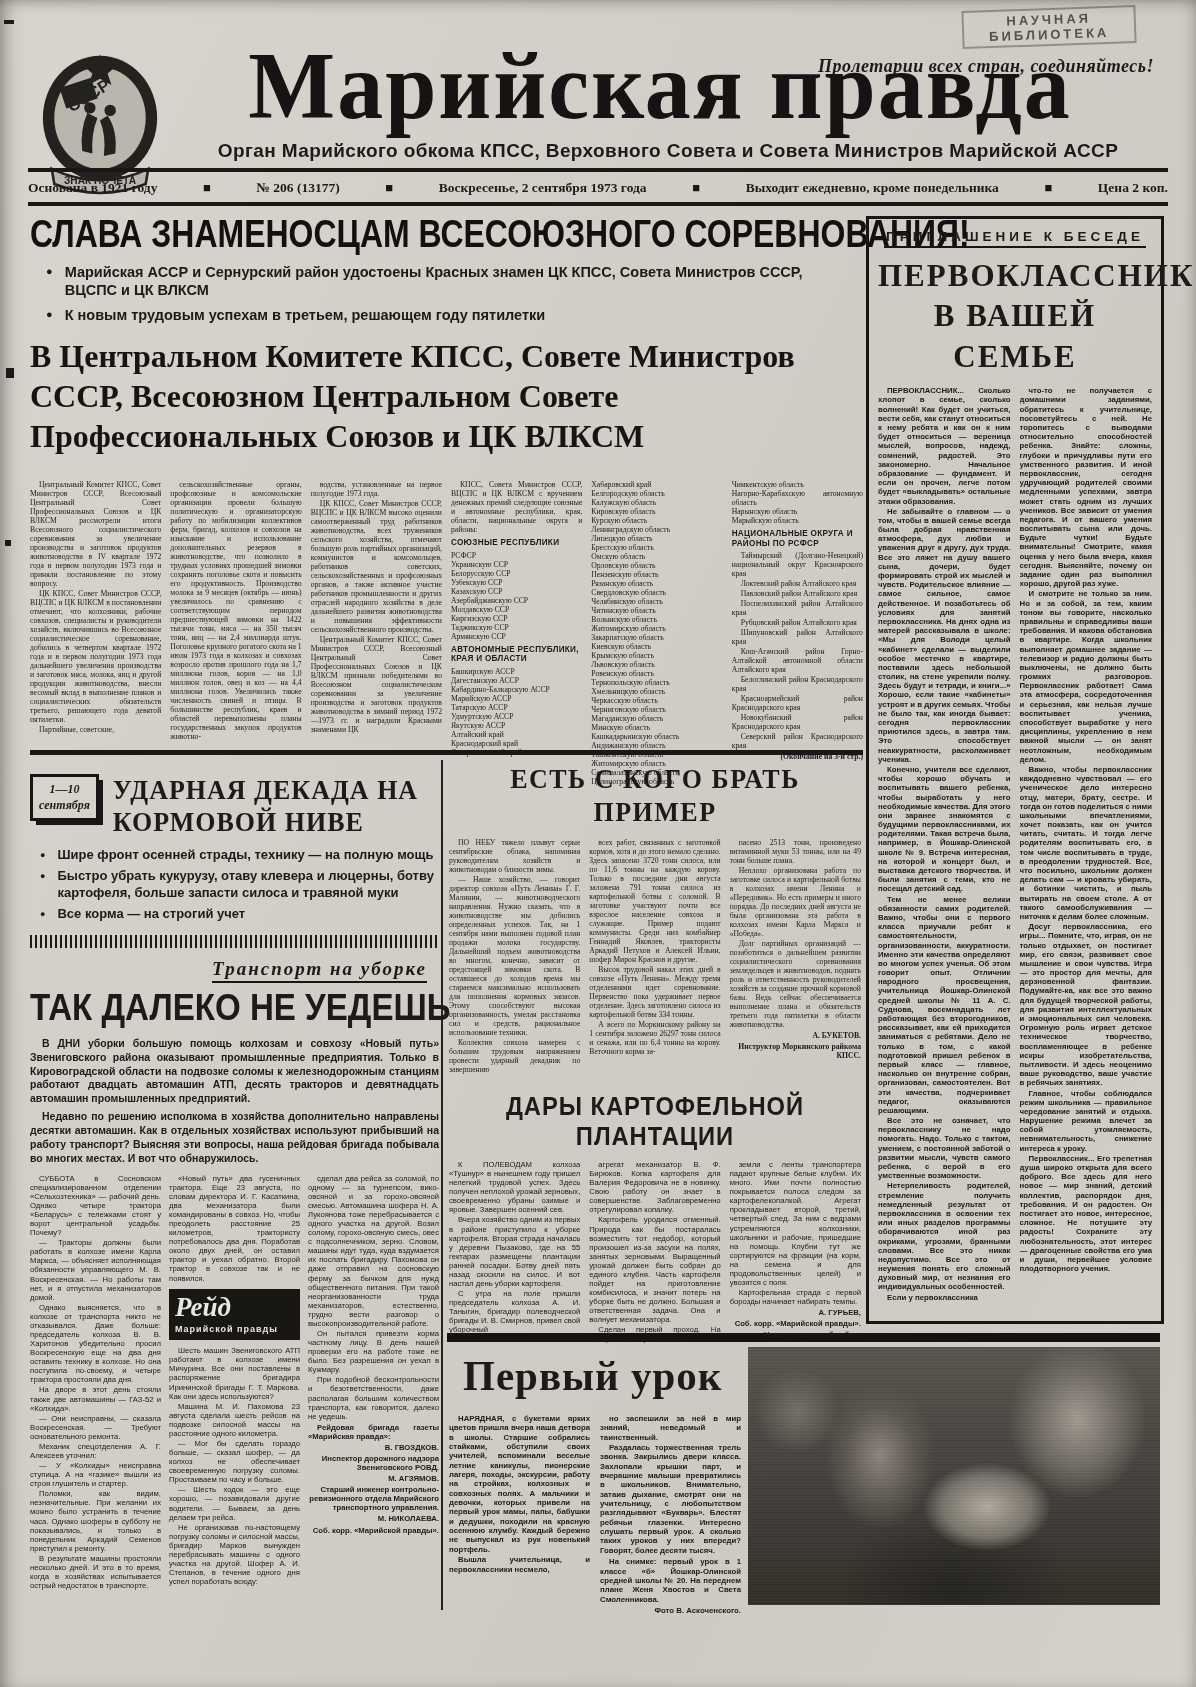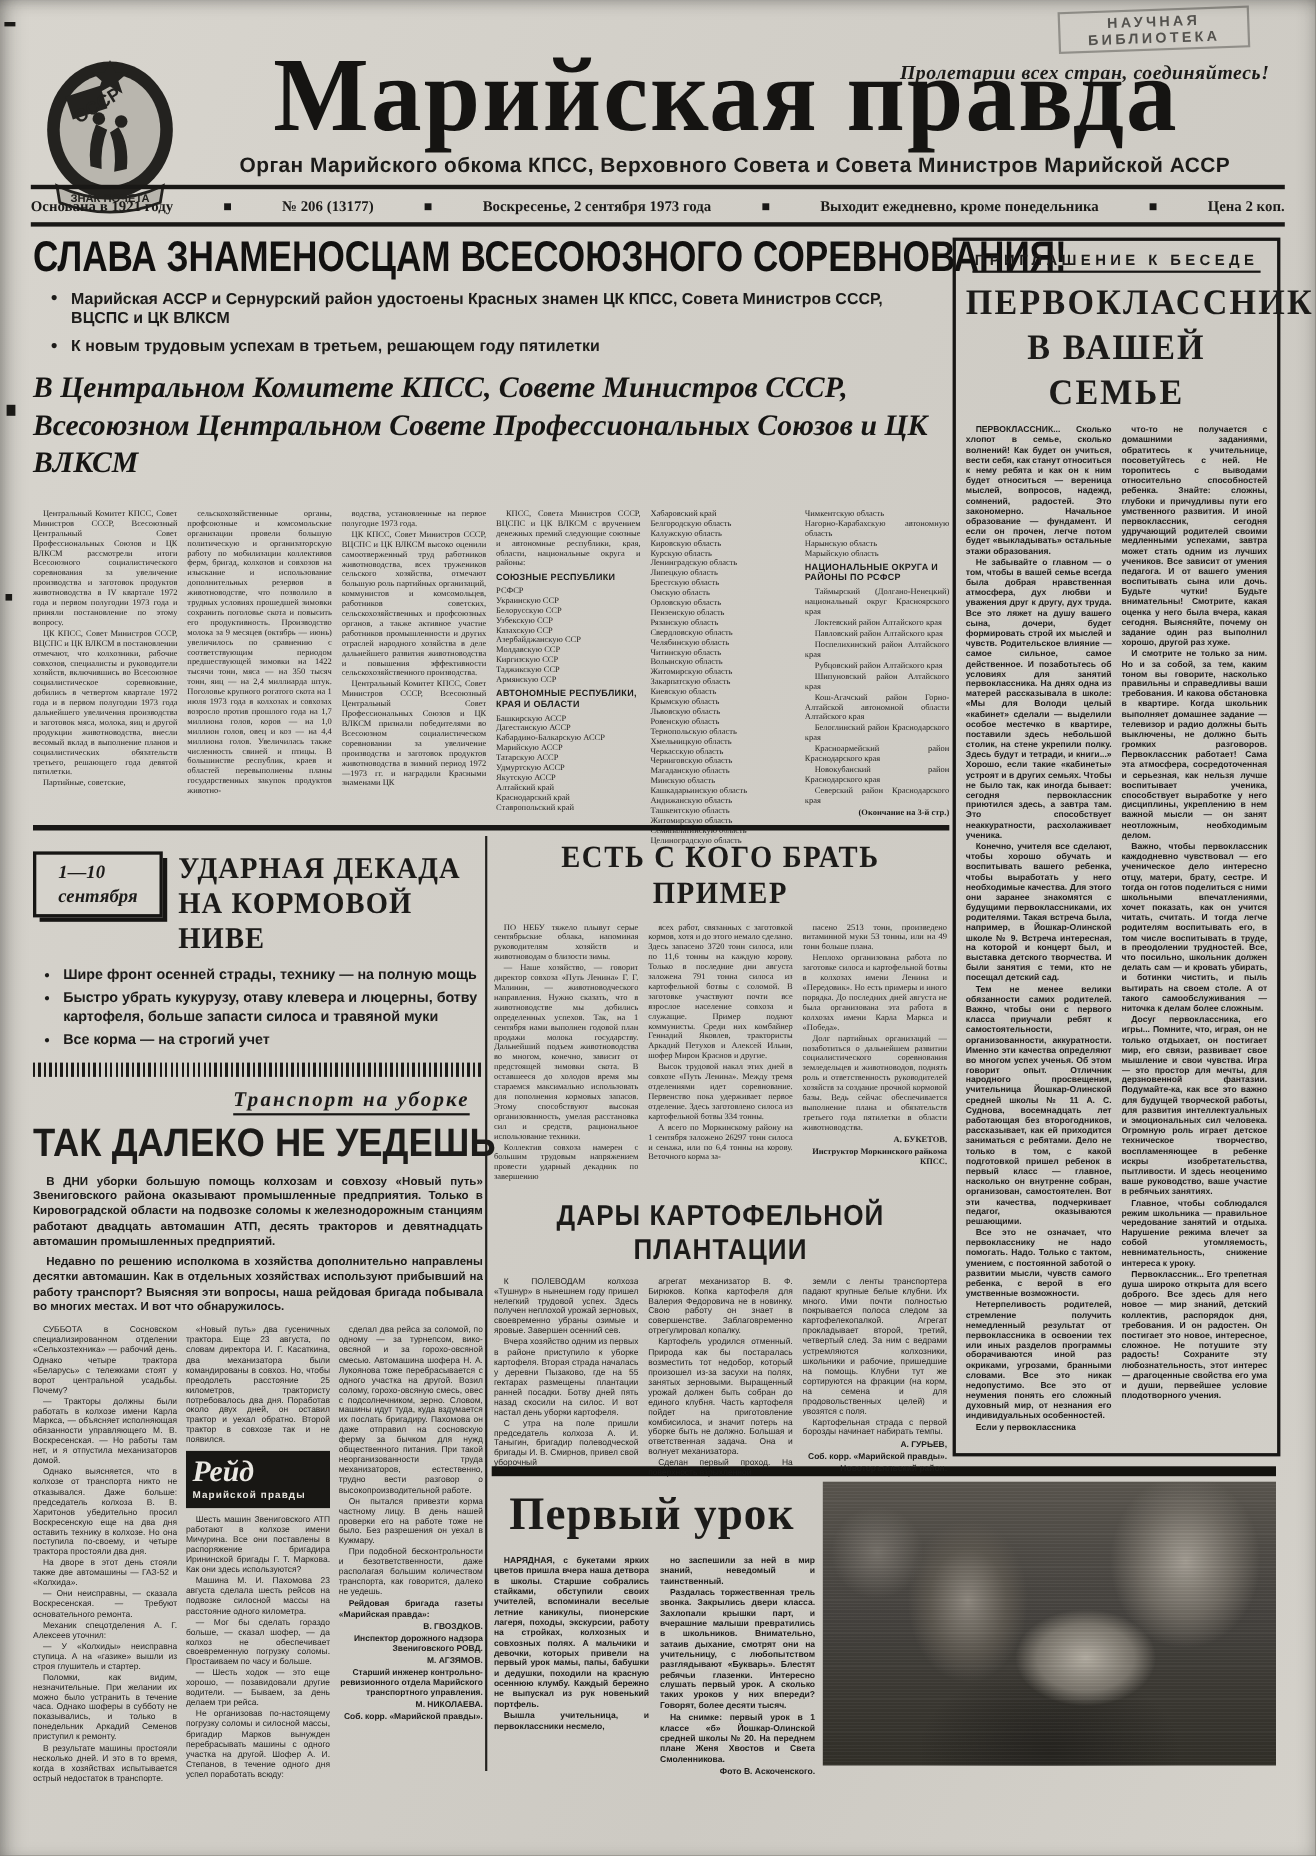--- a/index.html
+++ b/index.html
@@ -31,7 +31,7 @@
     letter-spacing:0;color:#121110;}
   .lead-bullet{display:flex;gap:12px;margin:7px 0 0 16px;font-weight:700;font-size:14.5px;line-height:1.25;width:800px;}
   .lead-bullet::before{content:"\25CF";font-size:11px;line-height:1.6;}
-  #lead-subhead{margin-top:12px;font-style:italic;font-weight:700;font-size:27px;line-height:1.25;color:#161513;}
+  #lead-subhead{margin-top:12px;font-weight:700;font-size:32px;line-height:1.25;color:#161513;}
   #lead-cols{display:flex;gap:9px;margin-top:24px;height:358px;overflow:hidden;}
   #lead-cols .col{flex:1;font-size:7.7px;line-height:1.17;text-align:justify;overflow:hidden;}
   

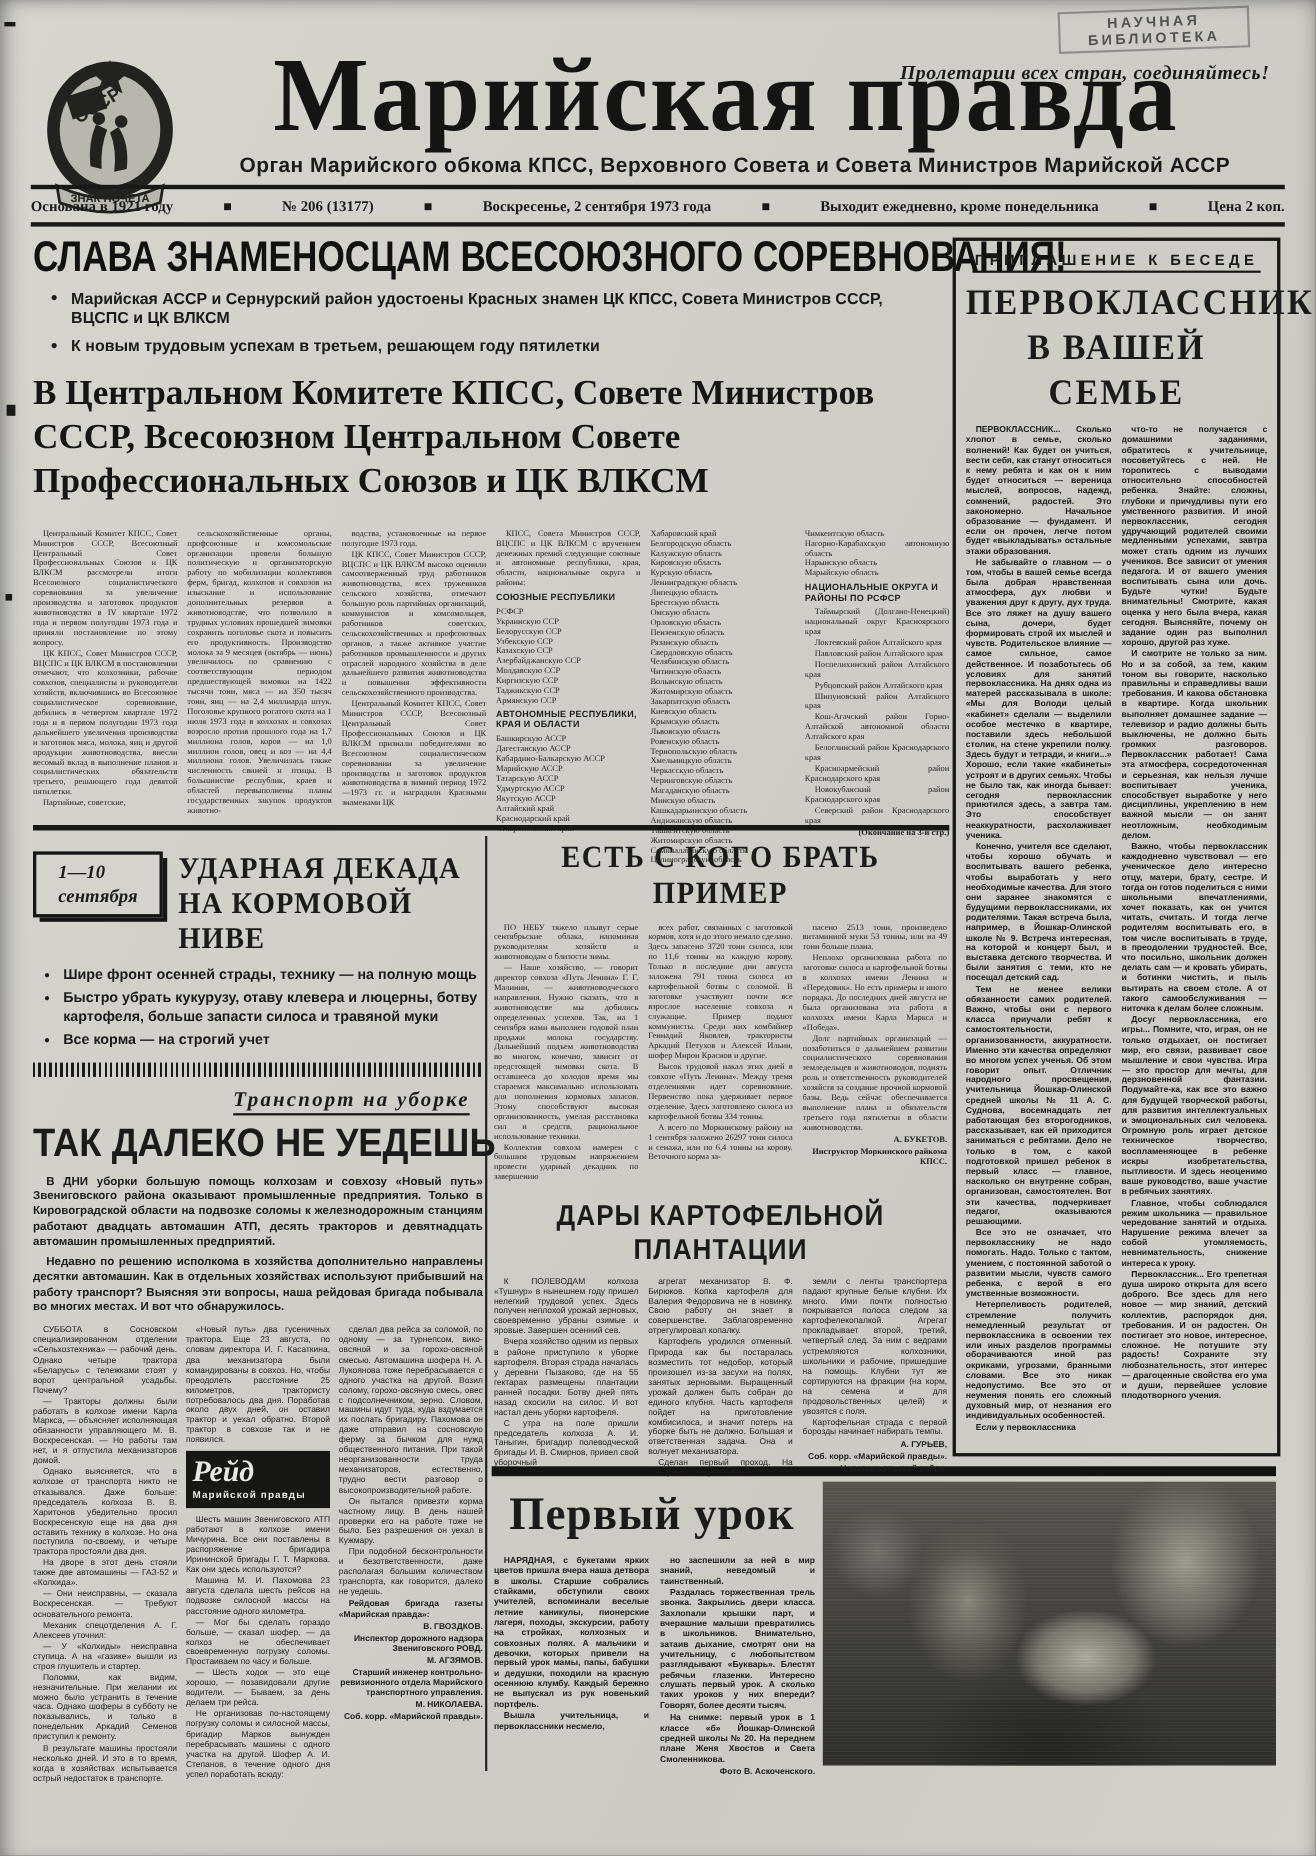--- a/index.html
+++ b/index.html
@@ -60,8 +60,8 @@
   #harvest-banner .brand{flex:1;text-align:center;color:#e9e7e1;font-weight:700;font-size:45px;letter-spacing:3px;
     transform:scaleY(1.08);font-family:"Liberation Sans",sans-serif;}
   #harvest-row{display:flex;gap:14px;margin-top:12px;align-items:flex-start;}
-  #harvest-badge{flex:none;border:3px solid #171614;box-shadow:5px 5px 0 -1px #171614;padding:5px 20px;
-    font-style:italic;font-weight:700;font-size:17px;text-align:left;line-height:1.3;background:#d6d3cc;}
+  #harvest-badge{flex:none;border:3px solid #171614;box-shadow:5px 5px 0 -1px #171614;padding:5px 6px;
+    font-style:italic;font-weight:700;font-size:12px;text-align:center;line-height:1.3;background:#d6d3cc;}
   #harvest-headline{font-weight:700;font-size:26px;line-height:1.18;letter-spacing:1px;transform:scaleY(1.05);margin-top:2px;}
   #harvest-bullets{margin-top:10px;}
   .hv-bullet{display:flex;gap:12px;margin:4px 0 0 10px;font-weight:700;font-size:13px;line-height:1.3;font-family:"Liberation Sans",sans-serif;}

